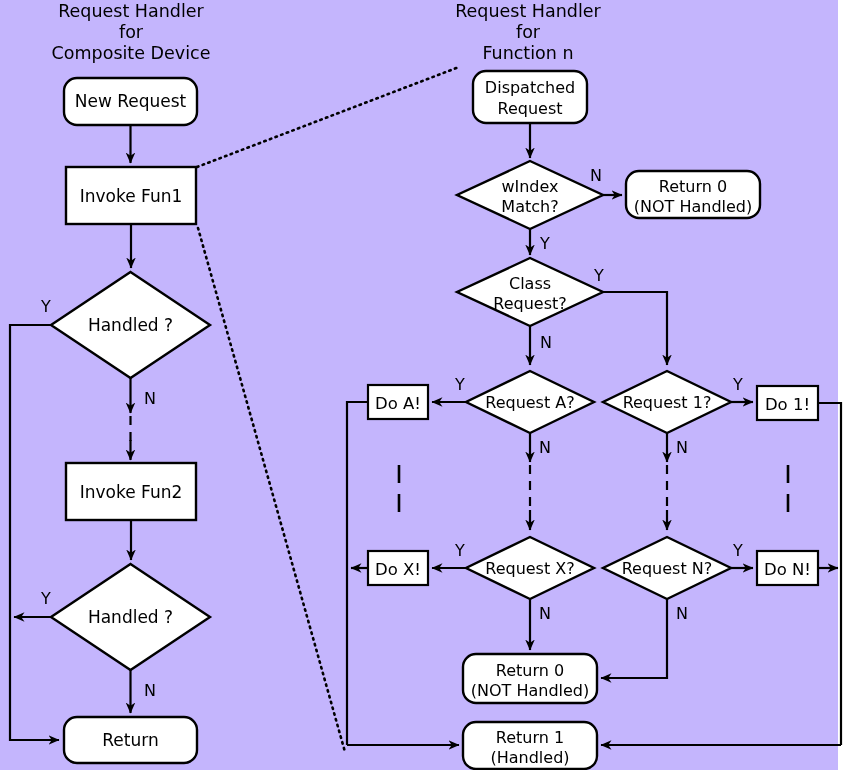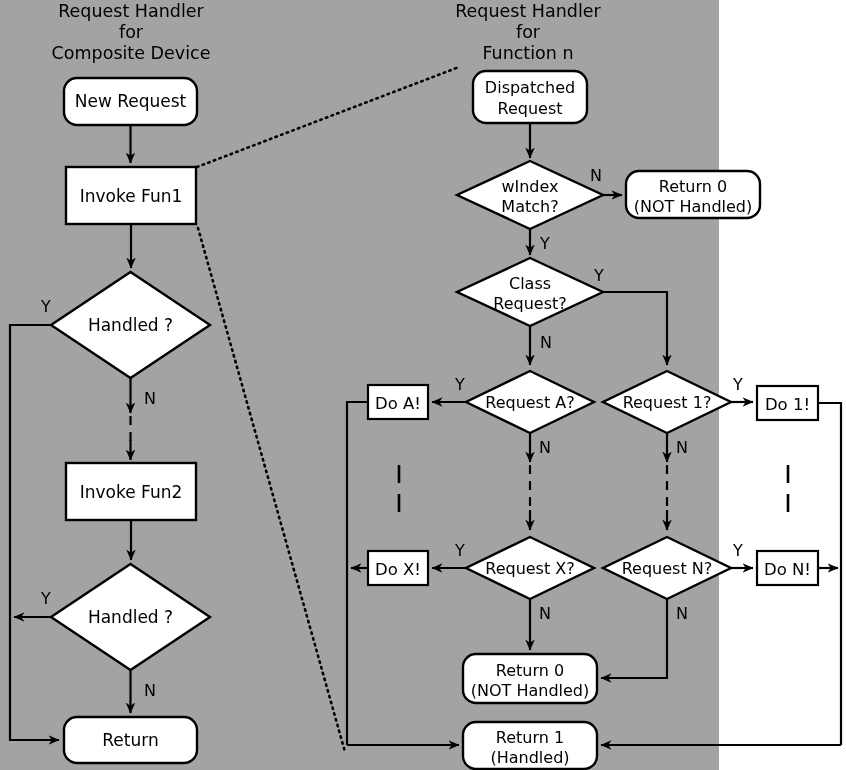--- a/index.html
+++ b/index.html
@@ -5,7 +5,7 @@
   html,body{margin:0;padding:0;background:#ffffff;}
   body{width:846px;height:770px;overflow:hidden;
        font-family:"DejaVu Sans","Liberation Sans",sans-serif;}
-  #stage{position:relative;width:719px;height:770px;background:#a3a3a3;}
+  #stage{position:relative;width:838px;height:770px;background:#c4b5fd;}
   svg{position:absolute;left:0;top:0;}
   .shape{fill:#ffffff;stroke:#000000;stroke-width:2.4;}
   .shape-thin{fill:#ffffff;stroke:#000000;stroke-width:2.2;}

